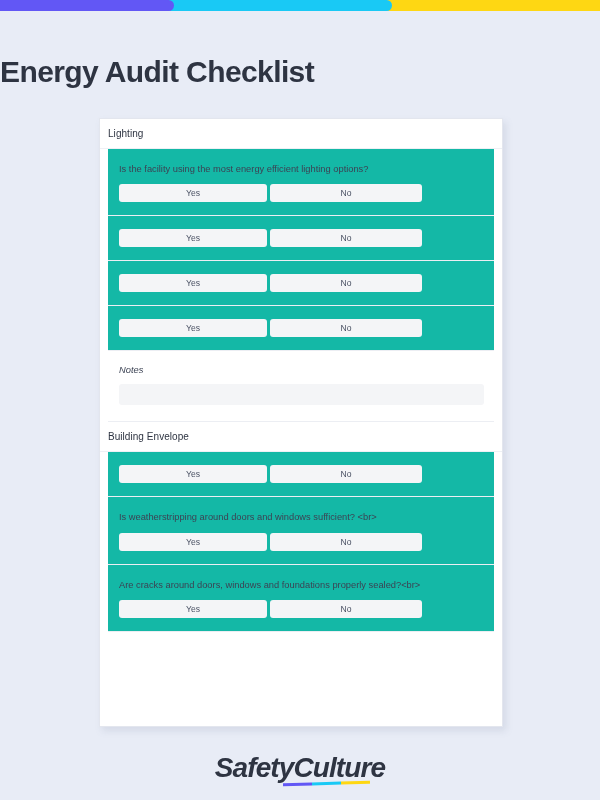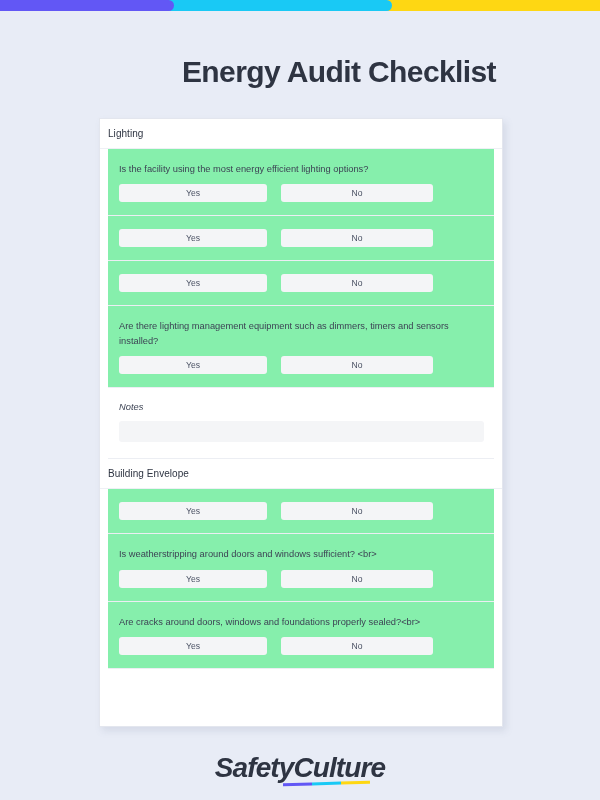--- a/index.html
+++ b/index.html
@@ -38,7 +38,7 @@
     top: 55px;
     left: 0;
     width: 496px;
-    text-align: right;
+    text-align: left;
     font-size: 30px;
     font-weight: bold;
     letter-spacing: -0.6px;

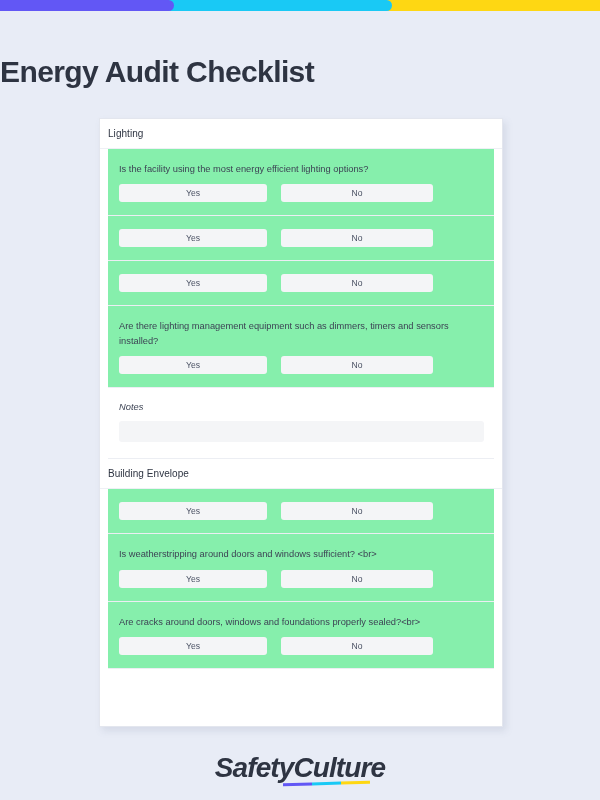--- a/index.html
+++ b/index.html
@@ -79,7 +79,7 @@
     border-top: none;
     border-left: none;
     border-right: none;
-    background: #86efac;
+    background: #14b8a6;
     padding: 13px 11px 13px 11px;
   }
   .q-card + .q-card { }

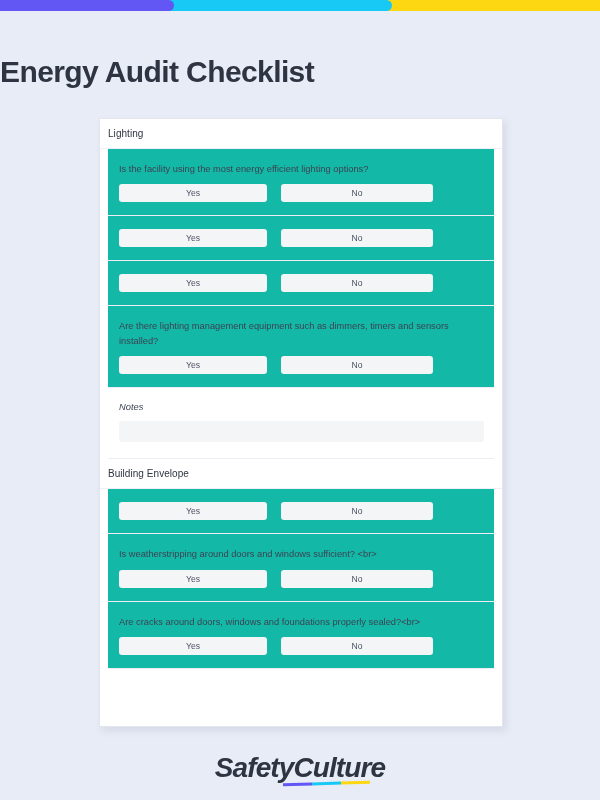--- a/index.html
+++ b/index.html
@@ -92,7 +92,7 @@
   }
   .q-options {
     display: flex;
-    gap: 14px;
+    gap: 3px;
   }
   .opt {
     box-sizing: border-box;

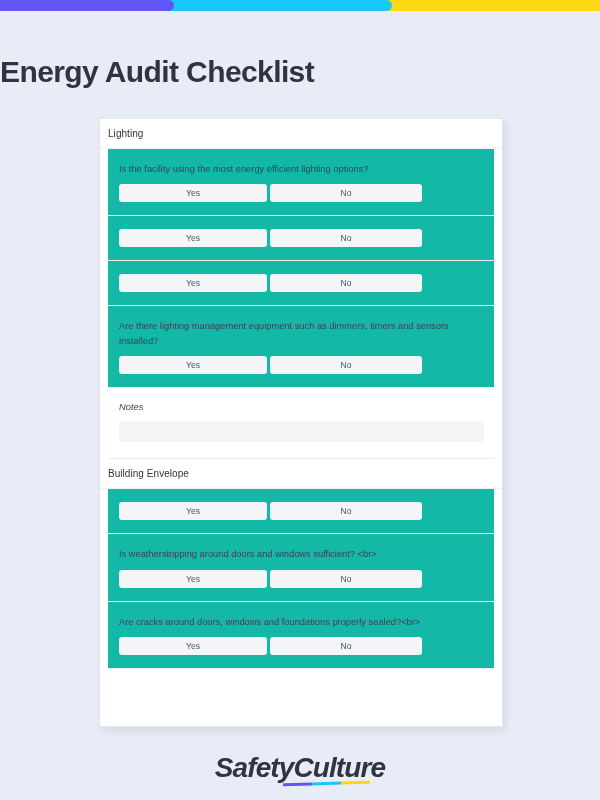--- a/index.html
+++ b/index.html
@@ -201,7 +201,6 @@
   </div>
 
   <div class="q-card">
-    <div class="q-text">Are there lighting management equipment such as dimmers, timers and sensors installed?</div>
     <div class="q-options">
       <div class="opt opt-yes">Yes</div>
       <div class="opt opt-no">No</div>

